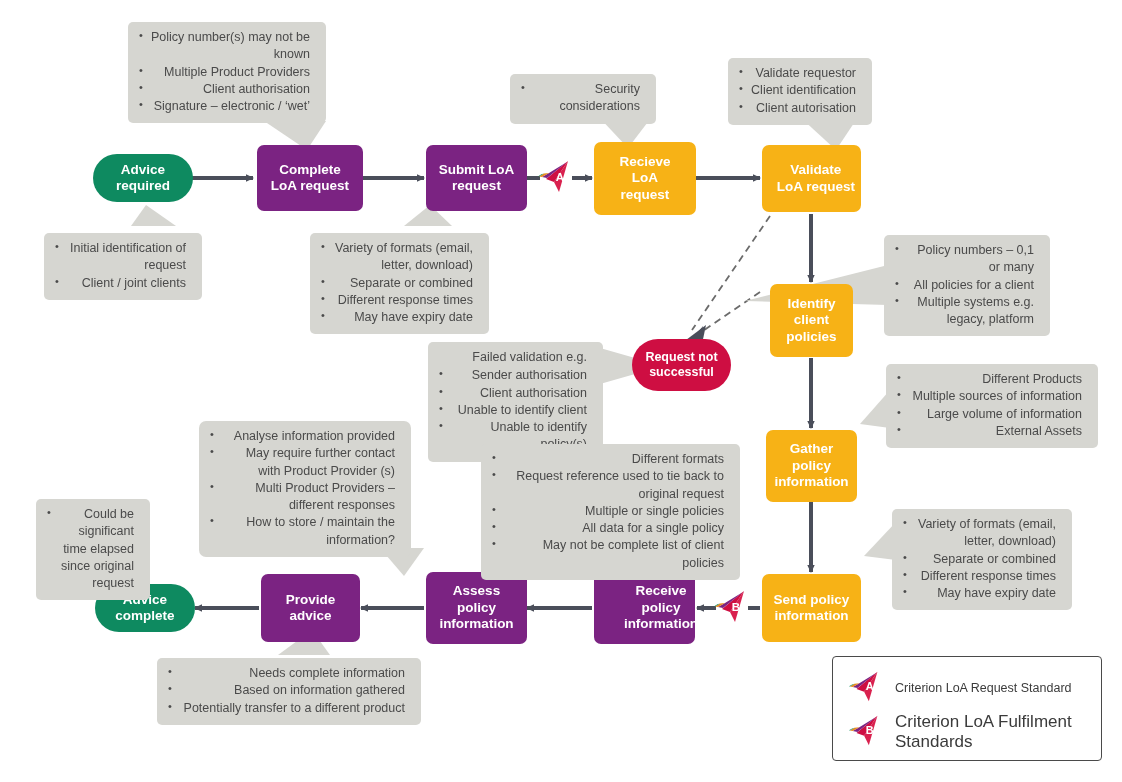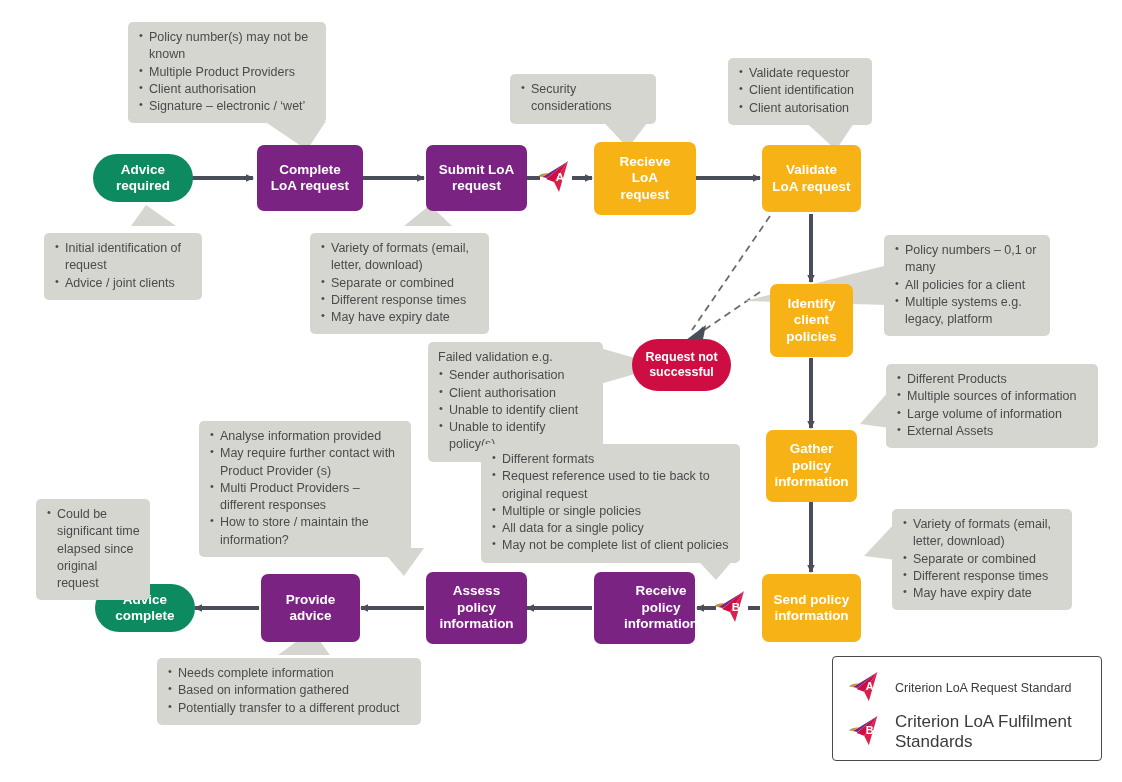--- a/index.html
+++ b/index.html
@@ -20,7 +20,7 @@
 
   
   .note{position:absolute;background:#d6d6d1;color:#4a4a4a;border-radius:5px;
-        box-sizing:border-box;padding:7px 10px 8px 10px;line-height:1.38;}
+        box-sizing:border-box;padding:7px 16px 8px 10px;line-height:1.38;text-align:right;}
   .note ul{margin:0;padding:0;list-style:none;}
   .note li{position:relative;padding-left:11px;margin:0;}
   .note li::before{content:"\2022";position:absolute;left:1px;top:-1px;font-size:11px;color:#4a4a4a;}

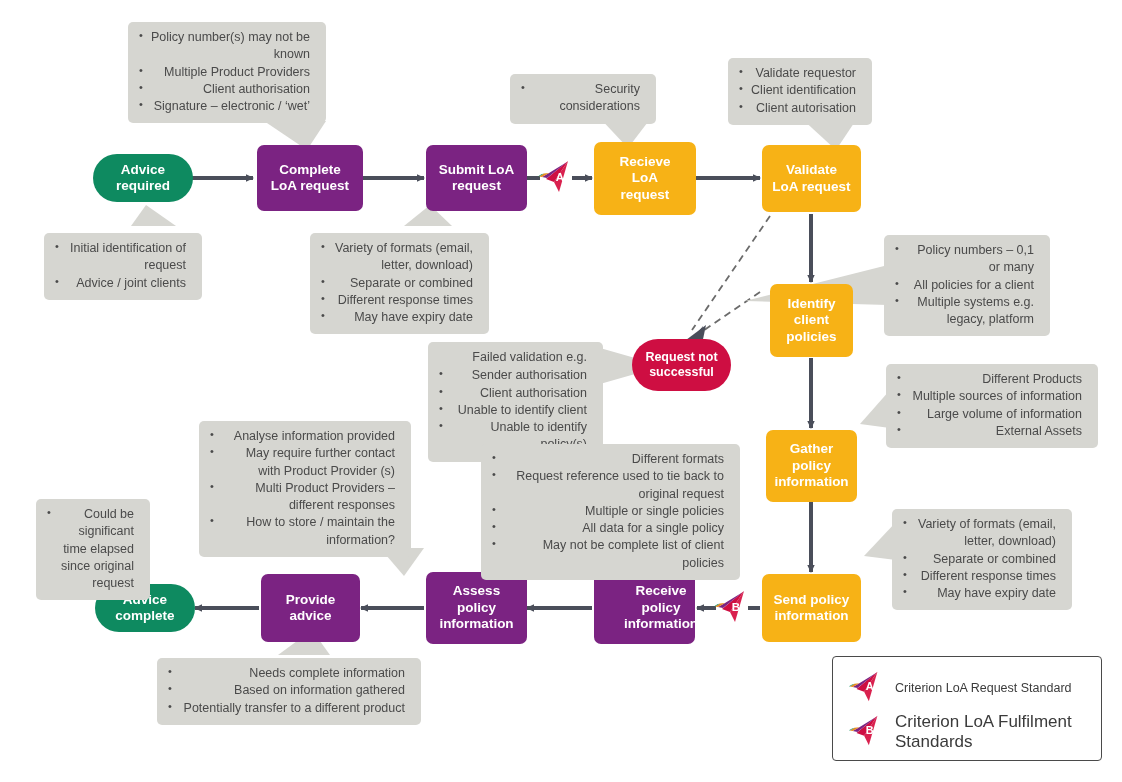--- a/index.html
+++ b/index.html
@@ -122,7 +122,7 @@
 request</span>
   </div>
 
-  <div class="node rect amber" style="left:762px;top:145px;width:99px;height:67px;font-size:13.5px;">
+  <div class="node rect amber" style="left:762px;top:145px;width:99px;height:67px;font-size:13.5px;justify-content:flex-end;">
     <span style="white-space:pre-line">Validate
 LoA request</span>
   </div>

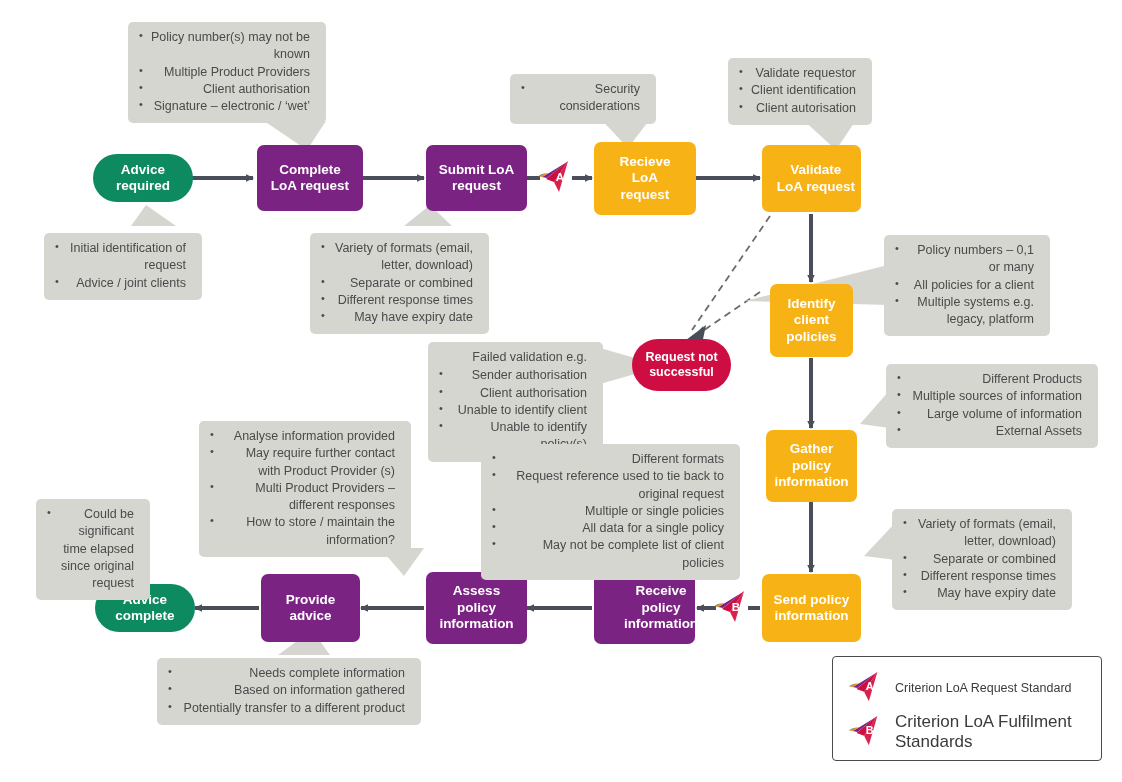--- a/index.html
+++ b/index.html
@@ -183,7 +183,7 @@
   <div class="note" style="left:44px;top:233px;width:158px;font-size:12.5px;">
     <ul>
       <li>Initial identification of request</li>
-      <li>Advice / joint clients</li>
+      <li>Client / joint clients</li>
     </ul>
   </div>
 

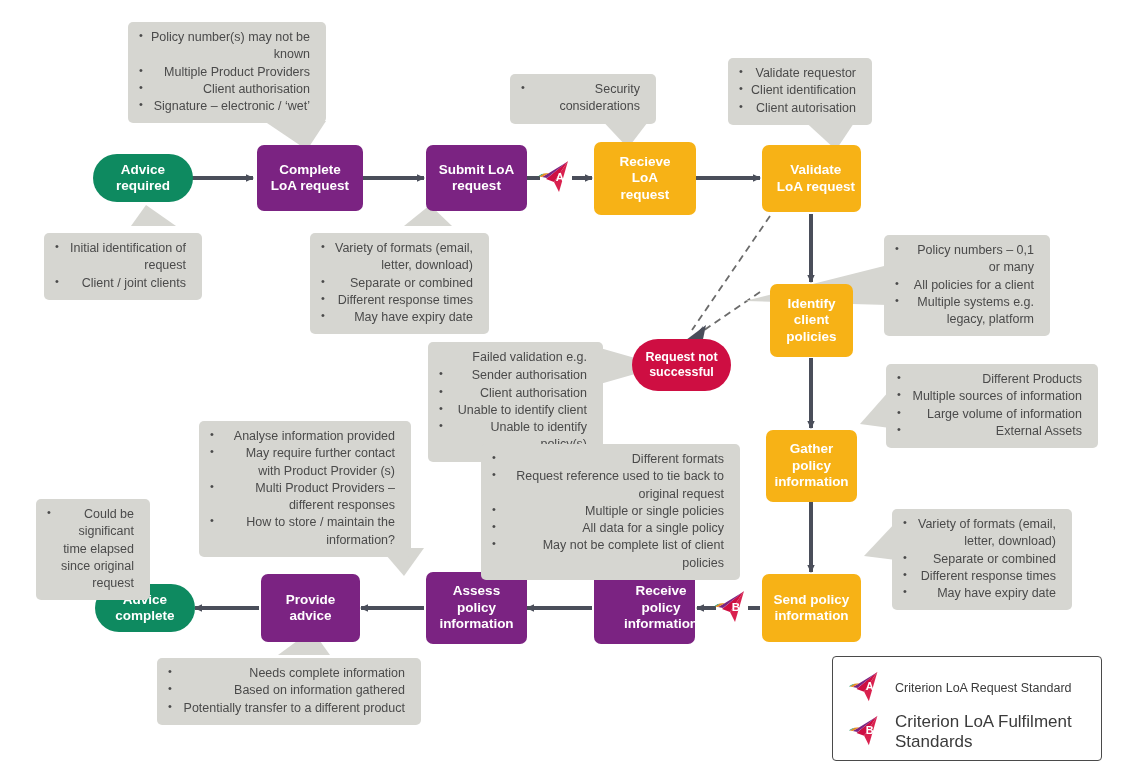--- a/index.html
+++ b/index.html
@@ -256,7 +256,7 @@
     </ul>
   </div>
 
-  <div class="note" style="left:199px;top:421px;width:212px;font-size:12.5px;">
+  <div class="note" style="left:199px;top:421px;width:212px;font-size:12.5px;border-radius:7px;">
     <ul>
       <li>Analyse information provided</li>
       <li>May require further contact with Product Provider (s)</li>

